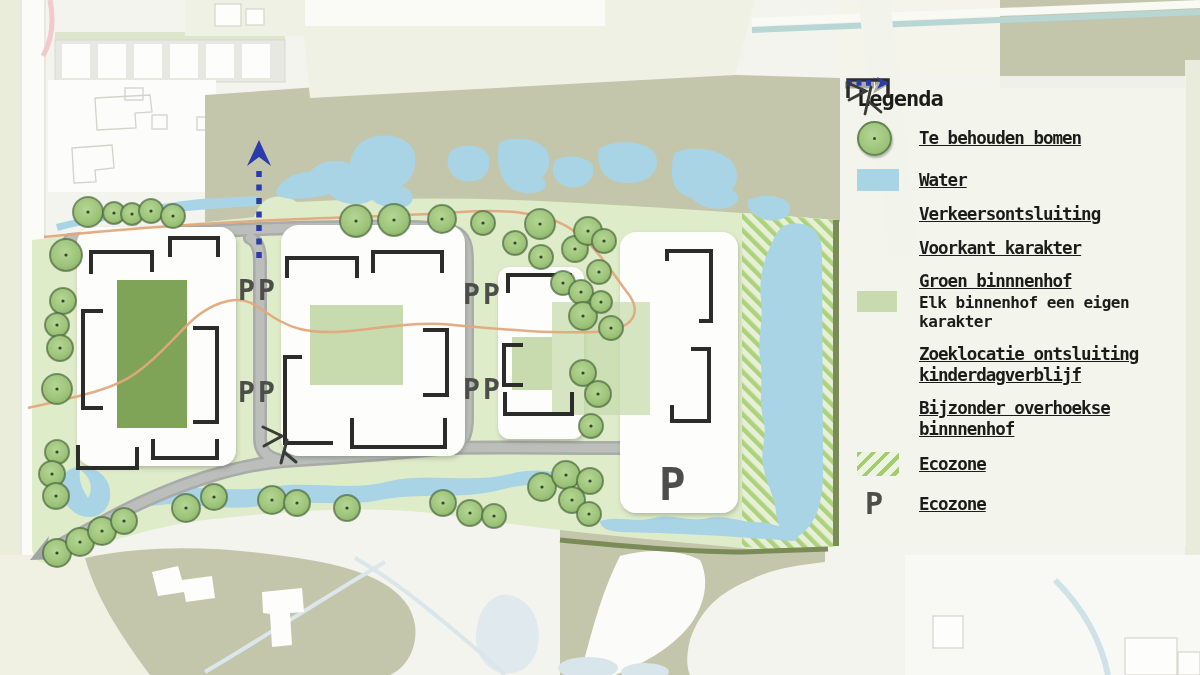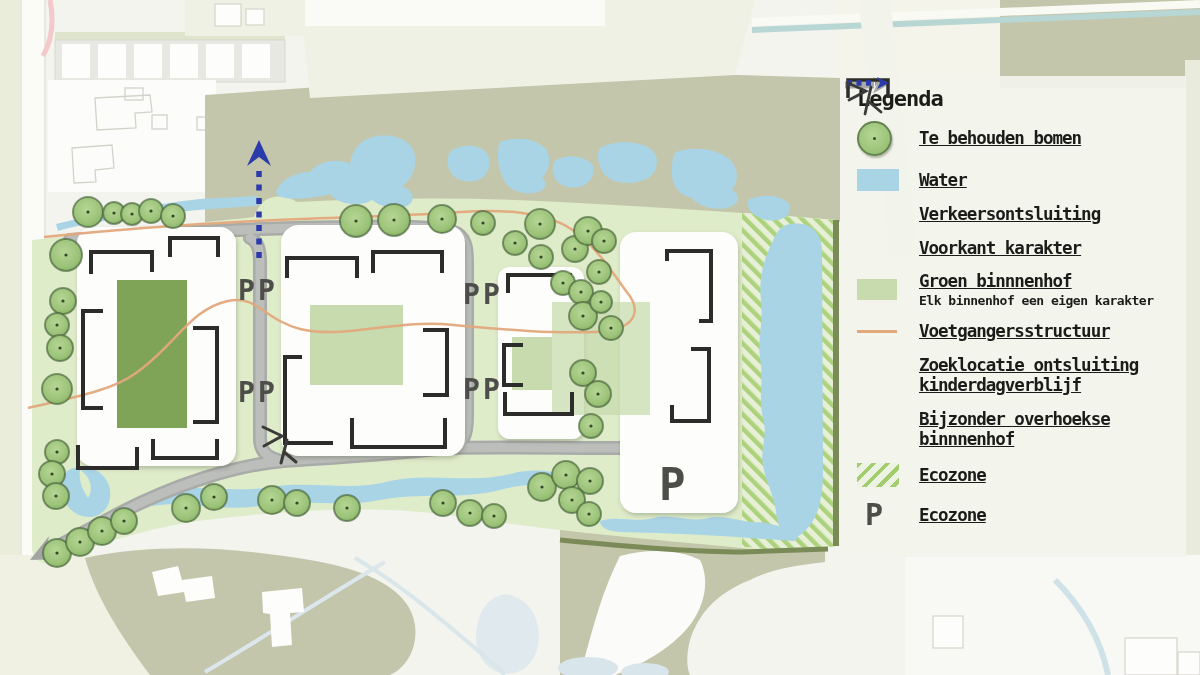--- a/index.html
+++ b/index.html
@@ -32,7 +32,7 @@
   .lg-row{display:flex;align-items:center;margin-bottom:13px;}
   .lg-ic{width:62px;flex:none;display:flex;align-items:center;}
   .lg-lb{font-size:17.5px;font-weight:bold;letter-spacing:-1px;line-height:1.18;text-decoration:underline;}
-  .lg-sub{font-size:13px;font-weight:bold;letter-spacing:-0.5px;margin-top:1px;text-align:center;}
+  .lg-sub{font-size:16px;font-weight:bold;letter-spacing:-0.5px;margin-top:1px;}
   .ic-tree{width:31px;height:31px;border-radius:50%;position:relative;
            background:radial-gradient(circle at 45% 40%, #b5d694 0%, #9cc379 65%, #85b163 100%);
            border:2px solid rgba(70,99,58,.65);box-shadow:1px 2px 2px rgba(60,70,50,.35);}

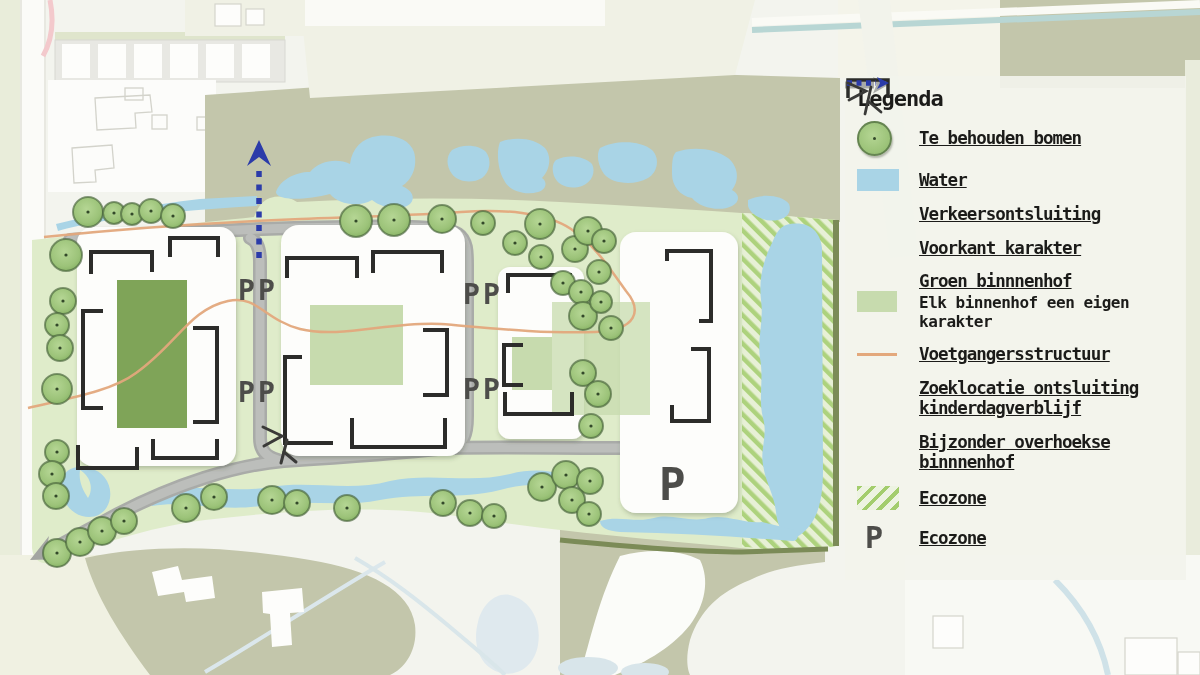--- a/index.html
+++ b/index.html
@@ -387,12 +387,6 @@
     </div>
   </div>
 
-  <div class="lg-row">
-    <div class="lg-ic">
-          <div class="ic-orange"></div>
-        </div>
-    <div class="lg-lb">Voetgangersstructuur</div>
-  </div>
 
   <div class="lg-row">
     <div class="lg-ic">

